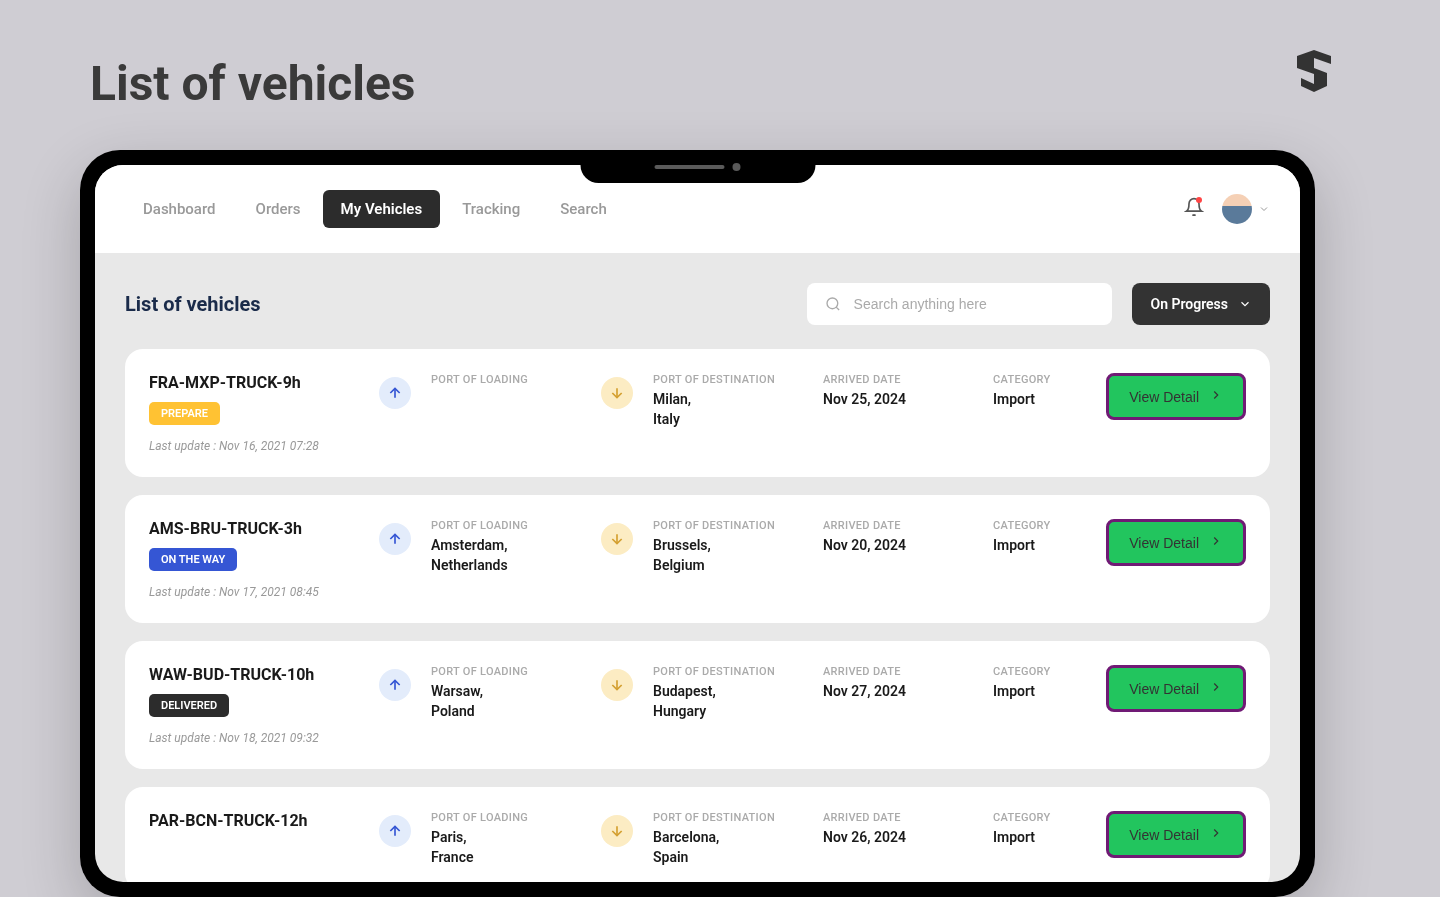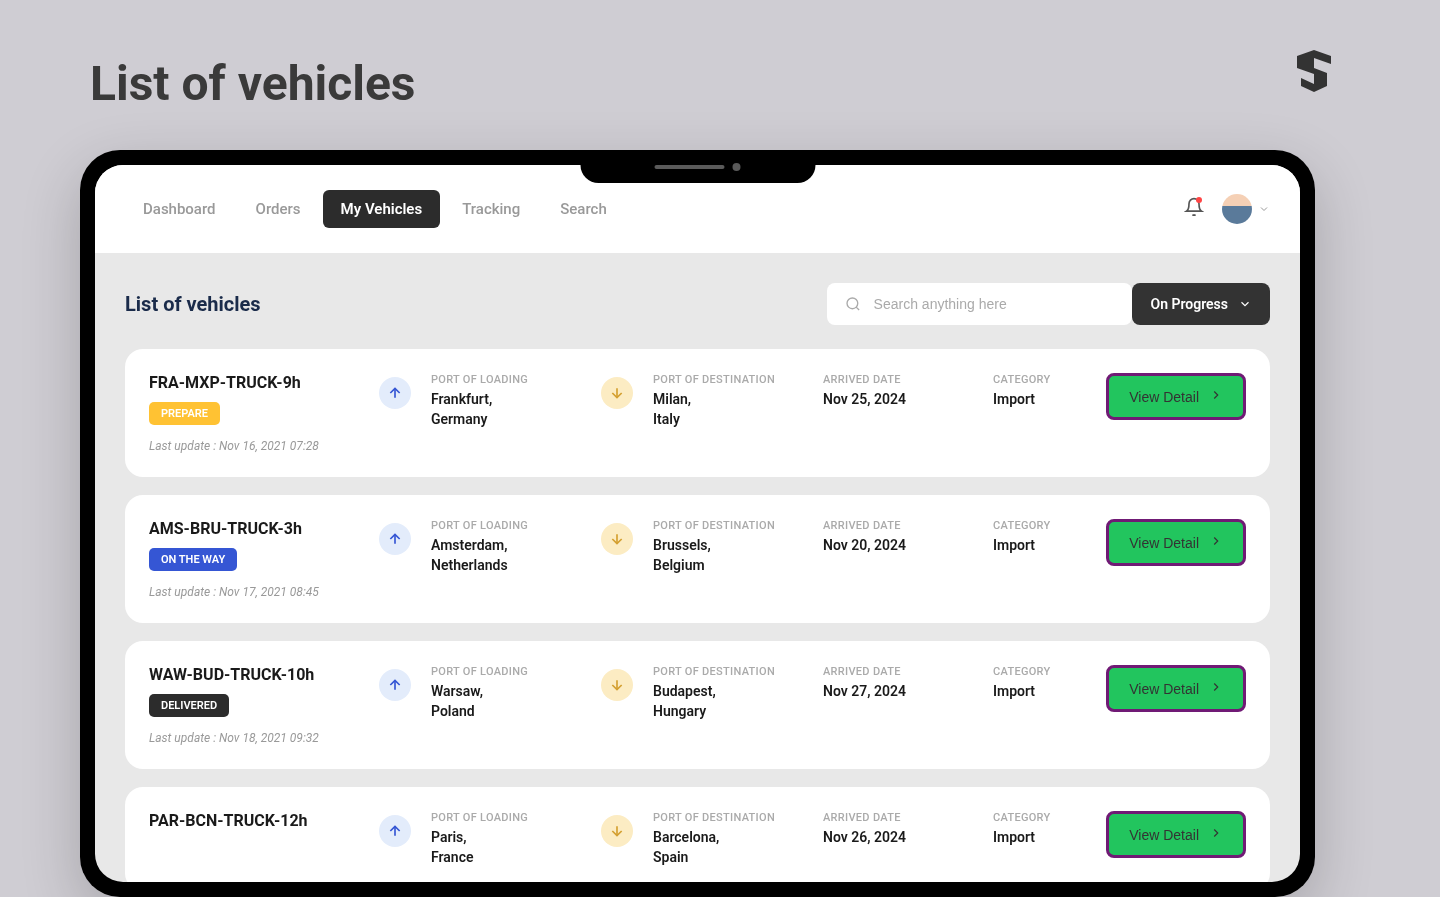--- a/index.html
+++ b/index.html
@@ -145,6 +145,7 @@
 }
 .header-controls {
   display: flex;
+  gap: 20px;
   align-items: center;
 }
 .search-box {

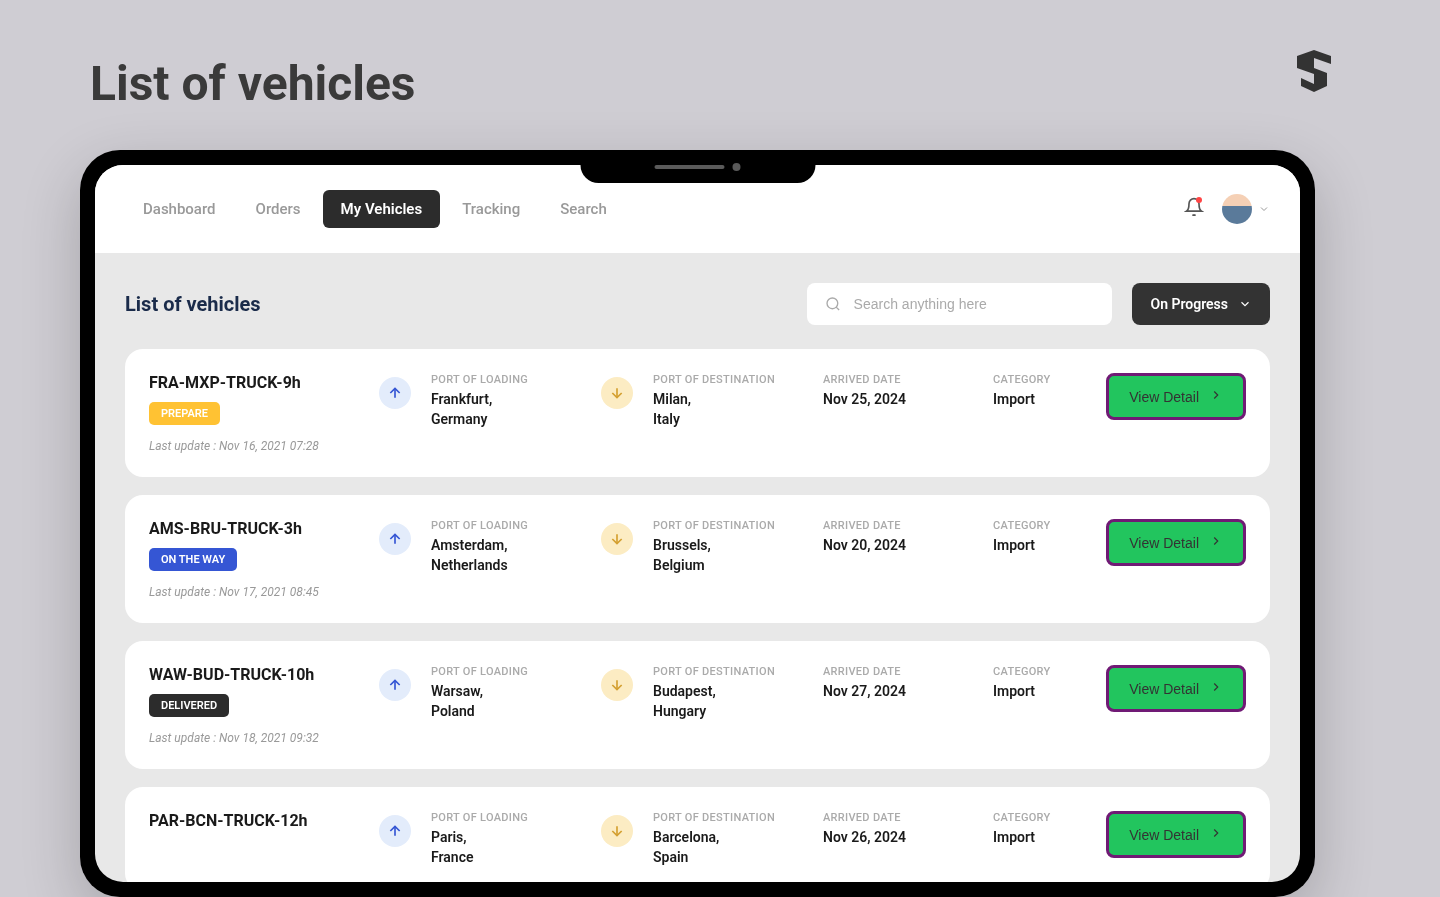--- a/index.html
+++ b/index.html
@@ -356,7 +356,6 @@
                 </div>
       <div class="info-col">
         <div class="info-label">PORT OF LOADING</div>
-        <div class="info-value">Frankfurt,<br>Germany</div>
       </div>
       <div class="icon-col">
                   <div class="circle-icon circle-yellow">

